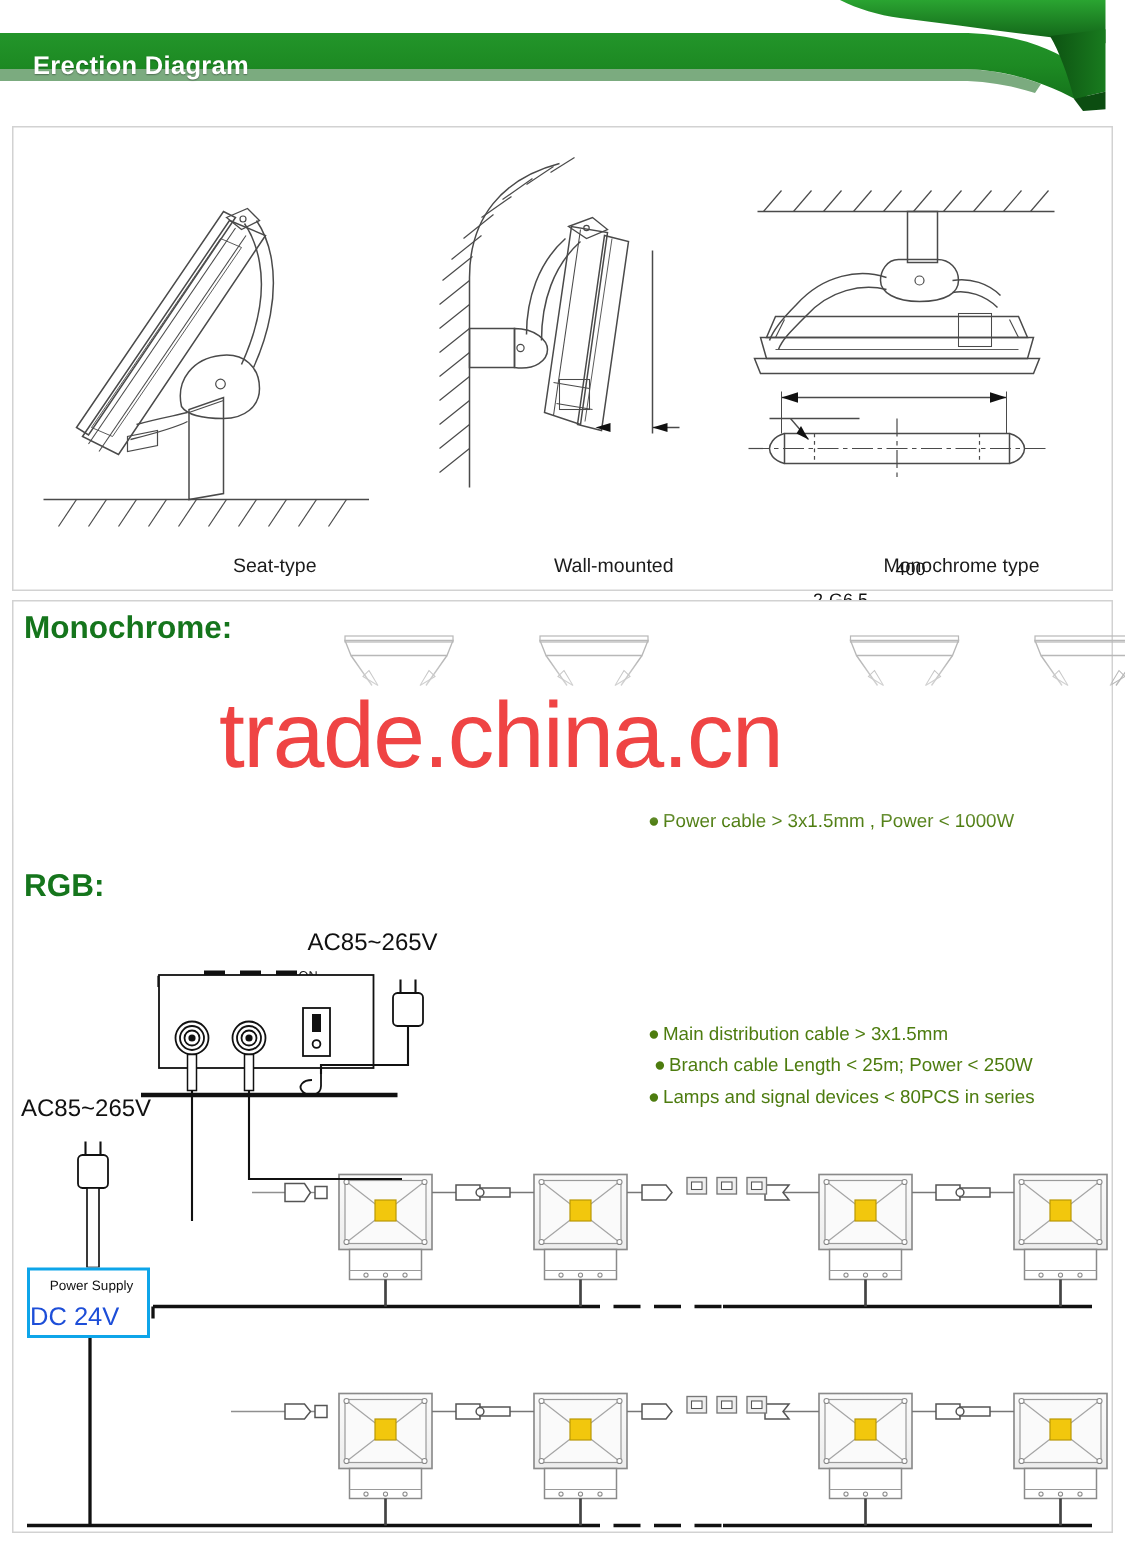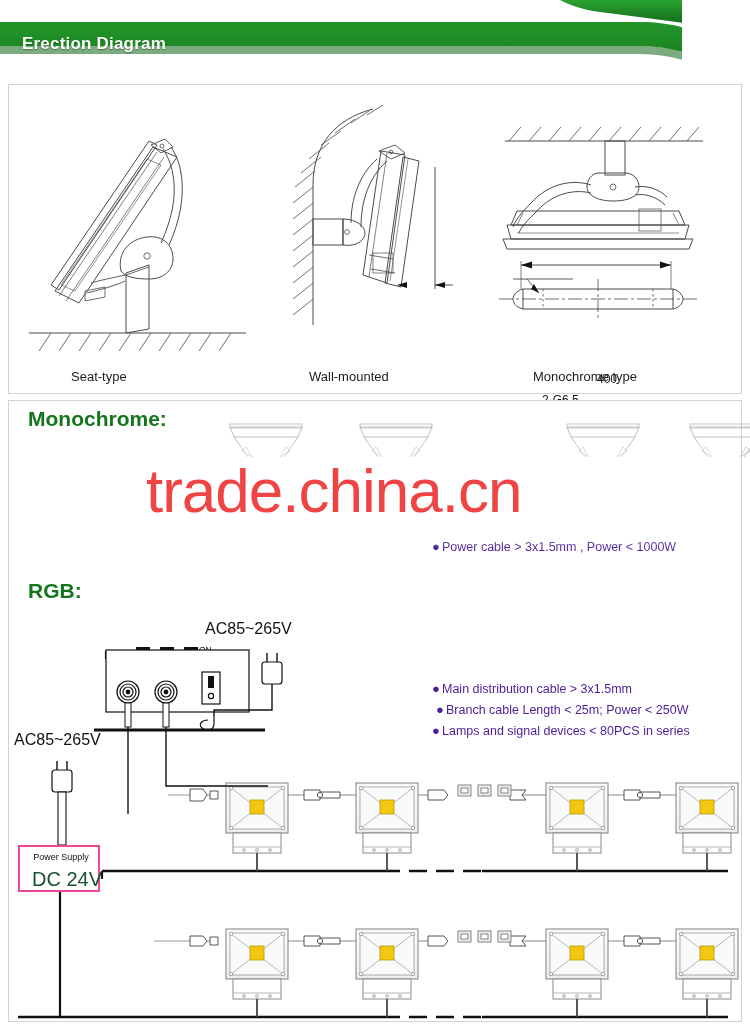--- a/index.html
+++ b/index.html
@@ -14,7 +14,7 @@
   
   .header {
     position: absolute; left: 0; top: 0;
-    width: 682px; height: 78px;
+    width: 737px; height: 78px;
     overflow: hidden;
   }
   .ribbon-svg { position: absolute; left: 0; top: 0; }

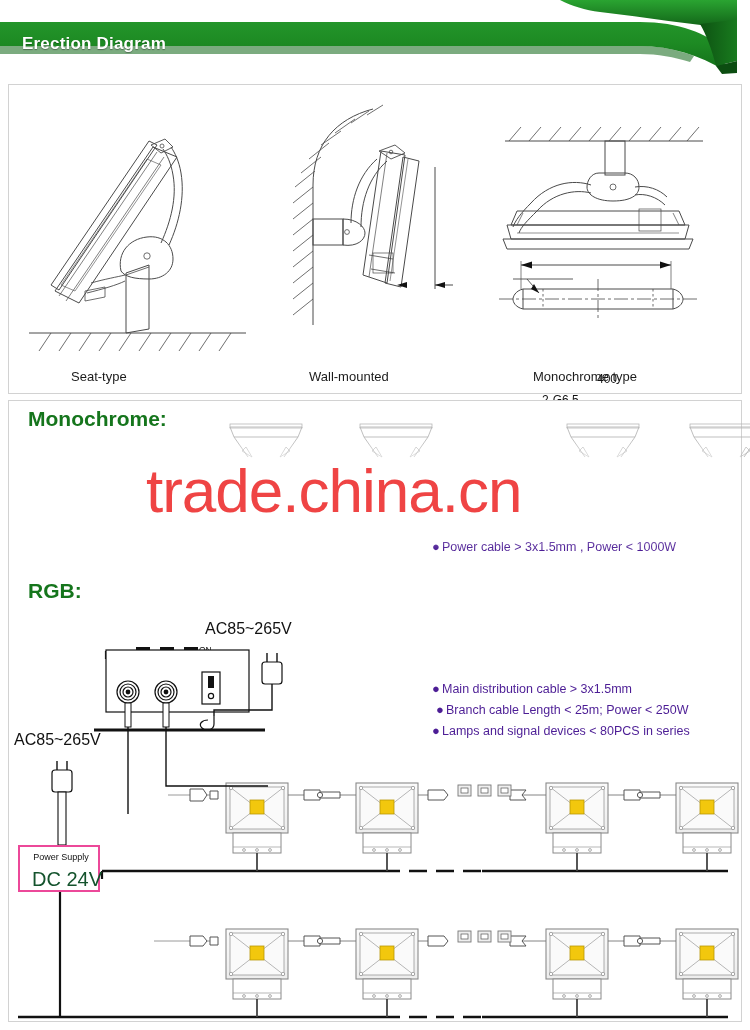--- a/index.html
+++ b/index.html
@@ -38,7 +38,7 @@
   .caption {
     position: absolute;
     font-size: 13px; color: #1b1b1b;
-    text-align: left;
+    text-align: right;
     white-space: nowrap;
   }
 

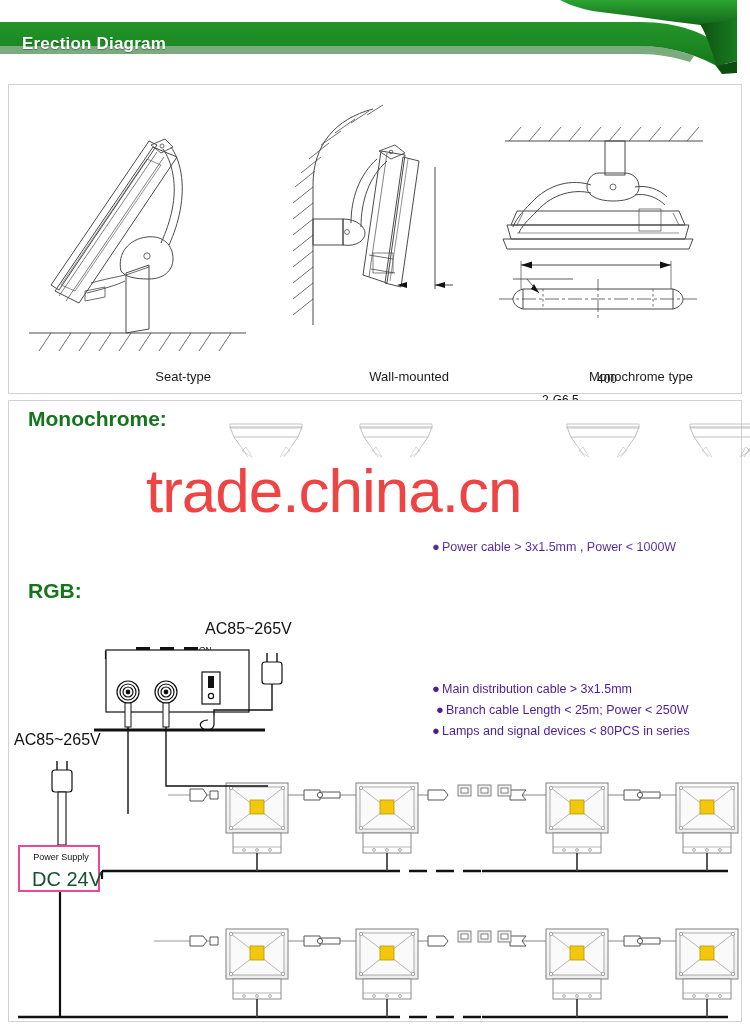--- a/index.html
+++ b/index.html
@@ -47,7 +47,6 @@
     font-size: 21px; font-weight: bold;
     color: #15751c;
     white-space: nowrap;
-    margin-left: 12px;
   }
   #mono-title { left: 16px; top: 407px; }
   #rgb-title  { left: 16px; top: 579px; }

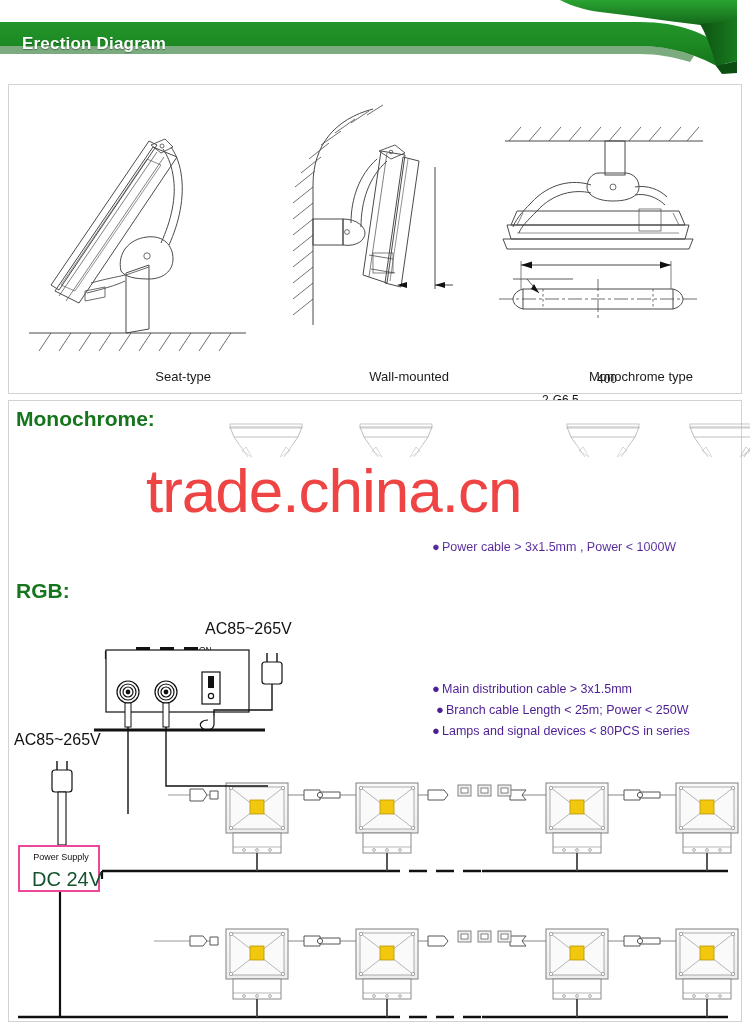--- a/index.html
+++ b/index.html
@@ -61,7 +61,7 @@
 
   .spec-line {
     position: absolute;
-    font-size: 12.5px; color: #4c1d95;
+    font-size: 12.5px; color: #4d7c0f;
     white-space: nowrap;
   }
   .spec-line .bullet {

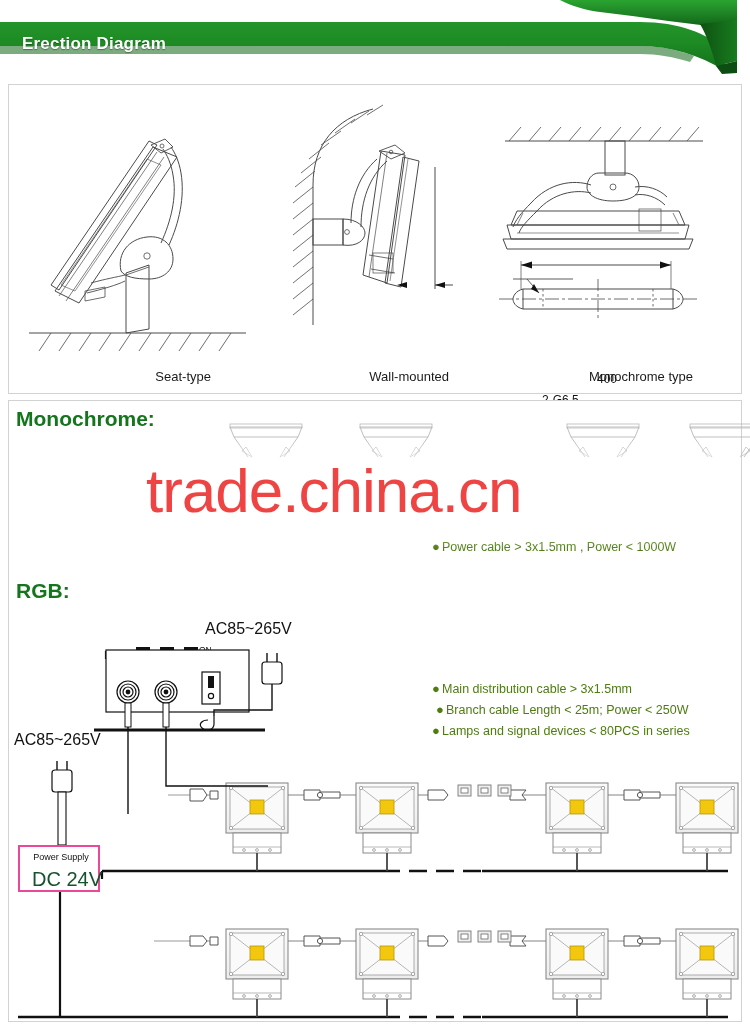--- a/index.html
+++ b/index.html
@@ -108,7 +108,7 @@
     position: absolute;
     left: 18px; top: 845px;
     width: 82px; height: 47px;
-    border: 2px solid #ec4899;
+    border: 2px solid #0ea5e9;
     background: #fff;
     z-index: 12;
   }

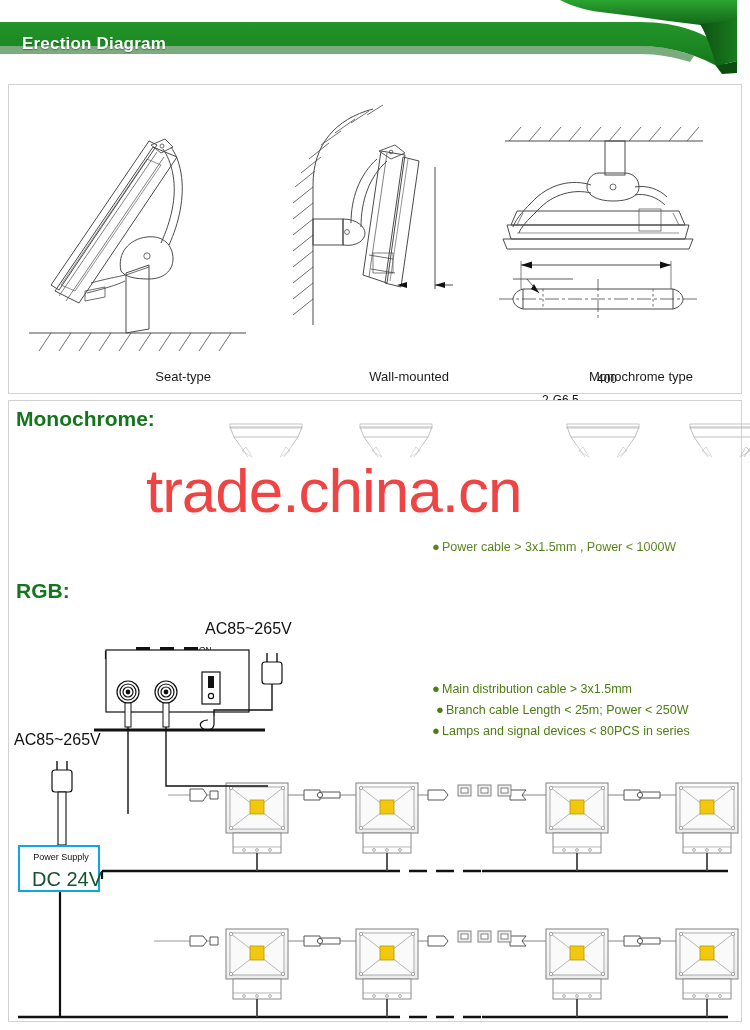--- a/index.html
+++ b/index.html
@@ -118,7 +118,7 @@
   }
   .psu-bot {
     position: absolute; left: 0; top: 21px; width: 82px;
-    text-align: right; font-size: 20px; color: #14532d;
+    text-align: left; font-size: 17px; color: #1d4ed8;
   }
 
   svg { overflow: visible; }

